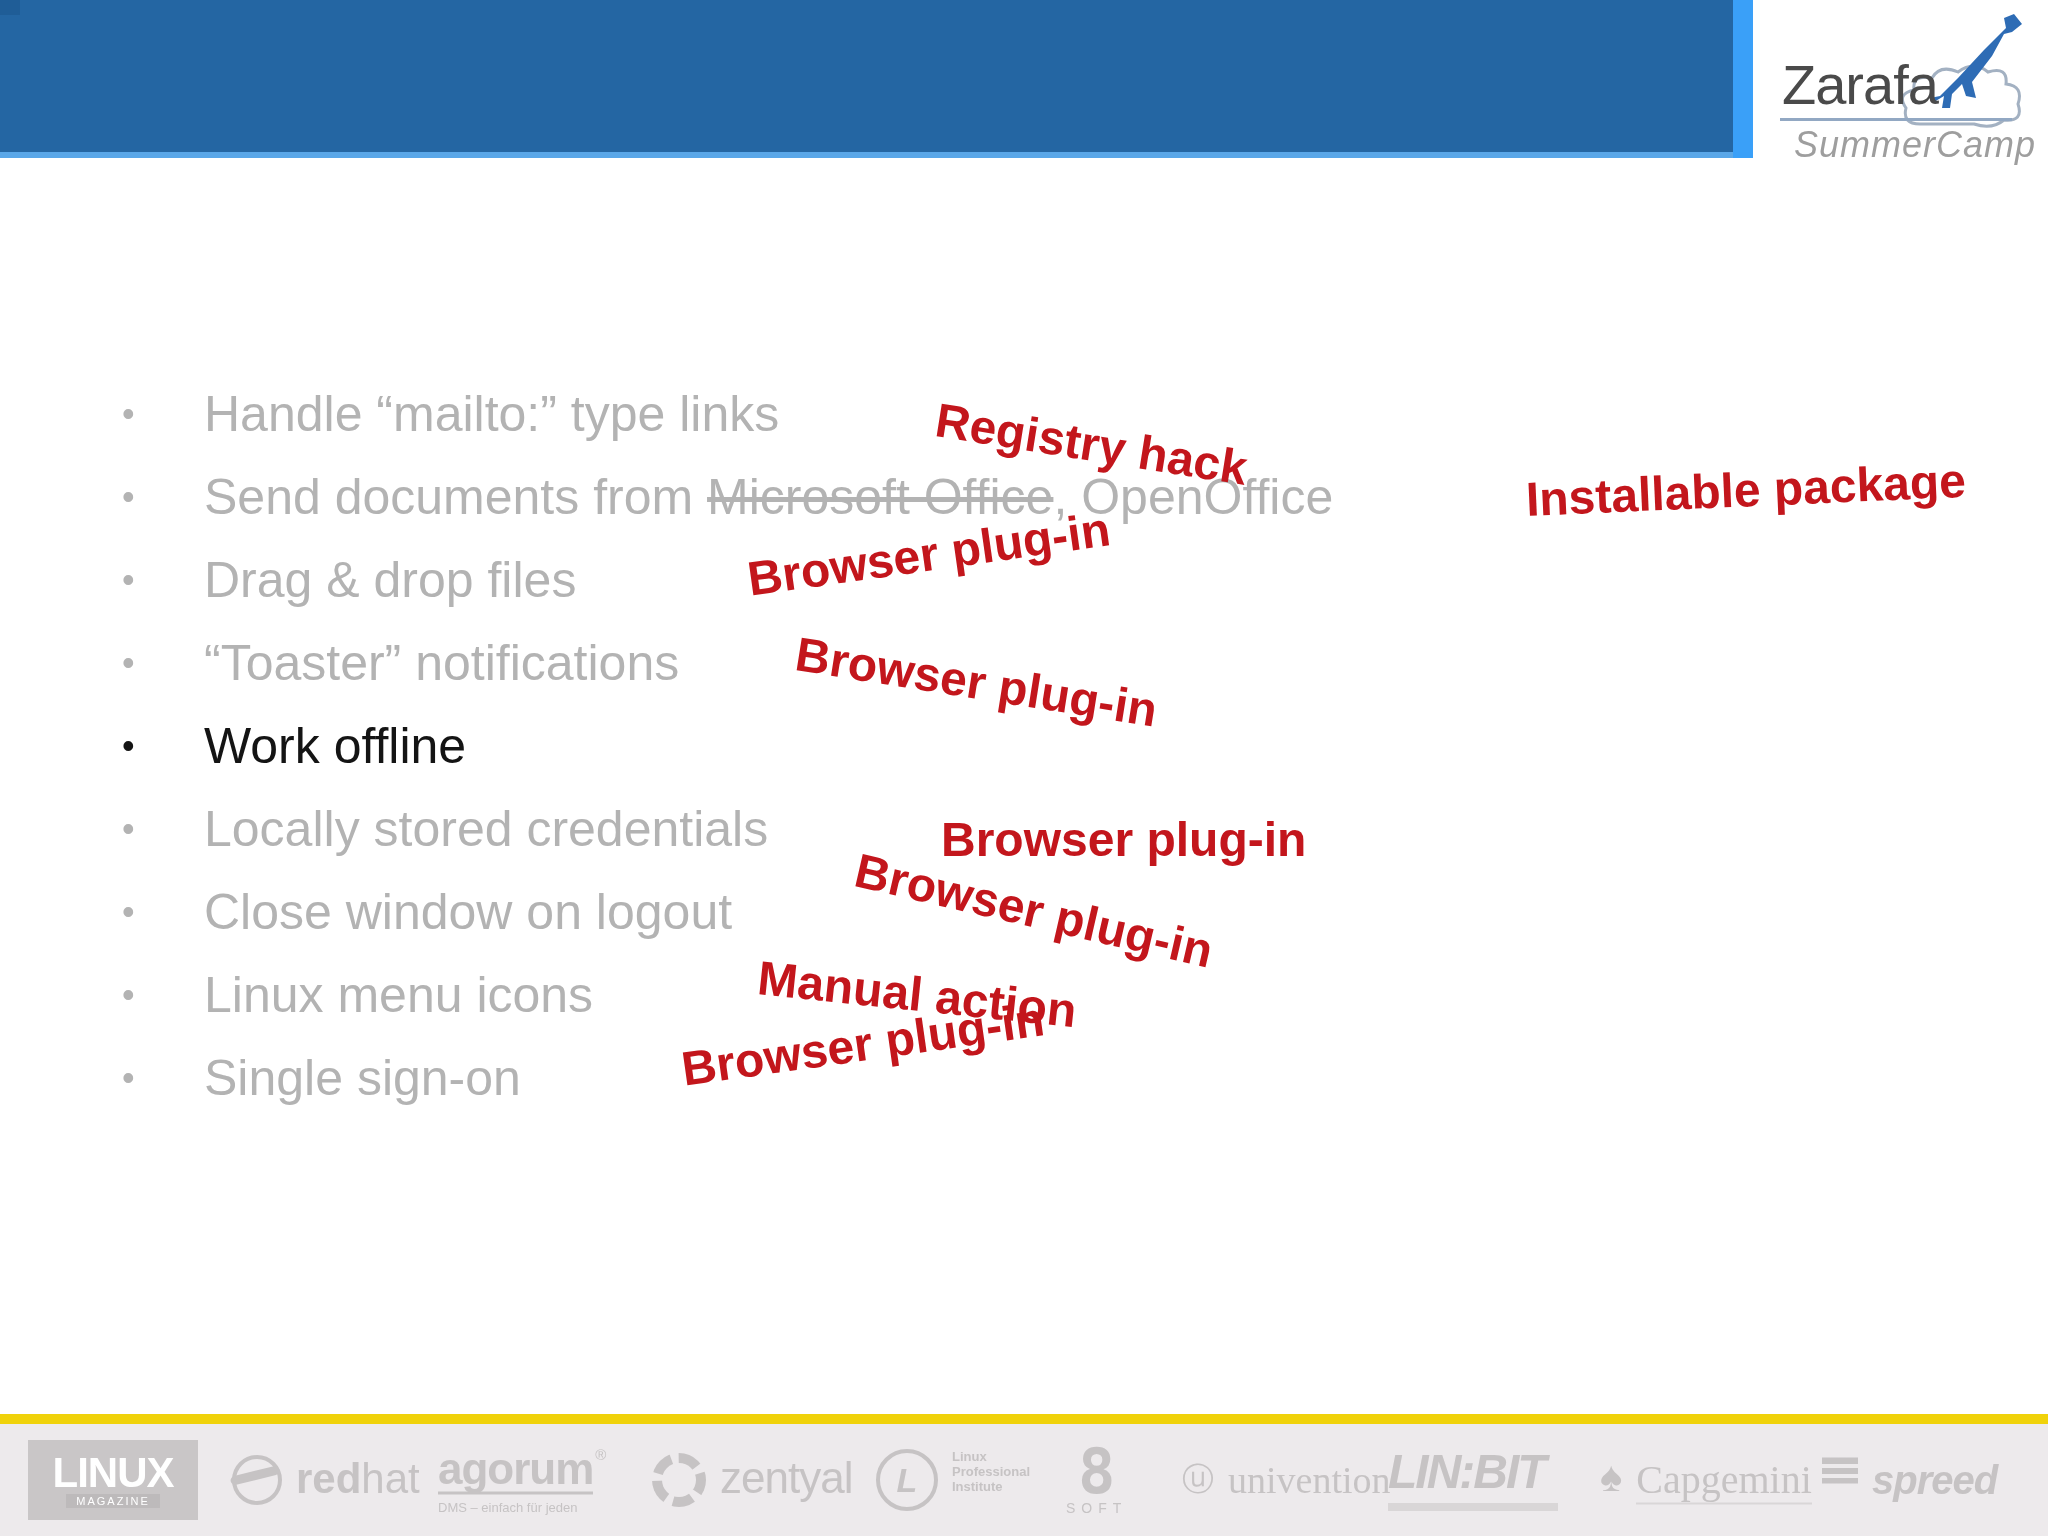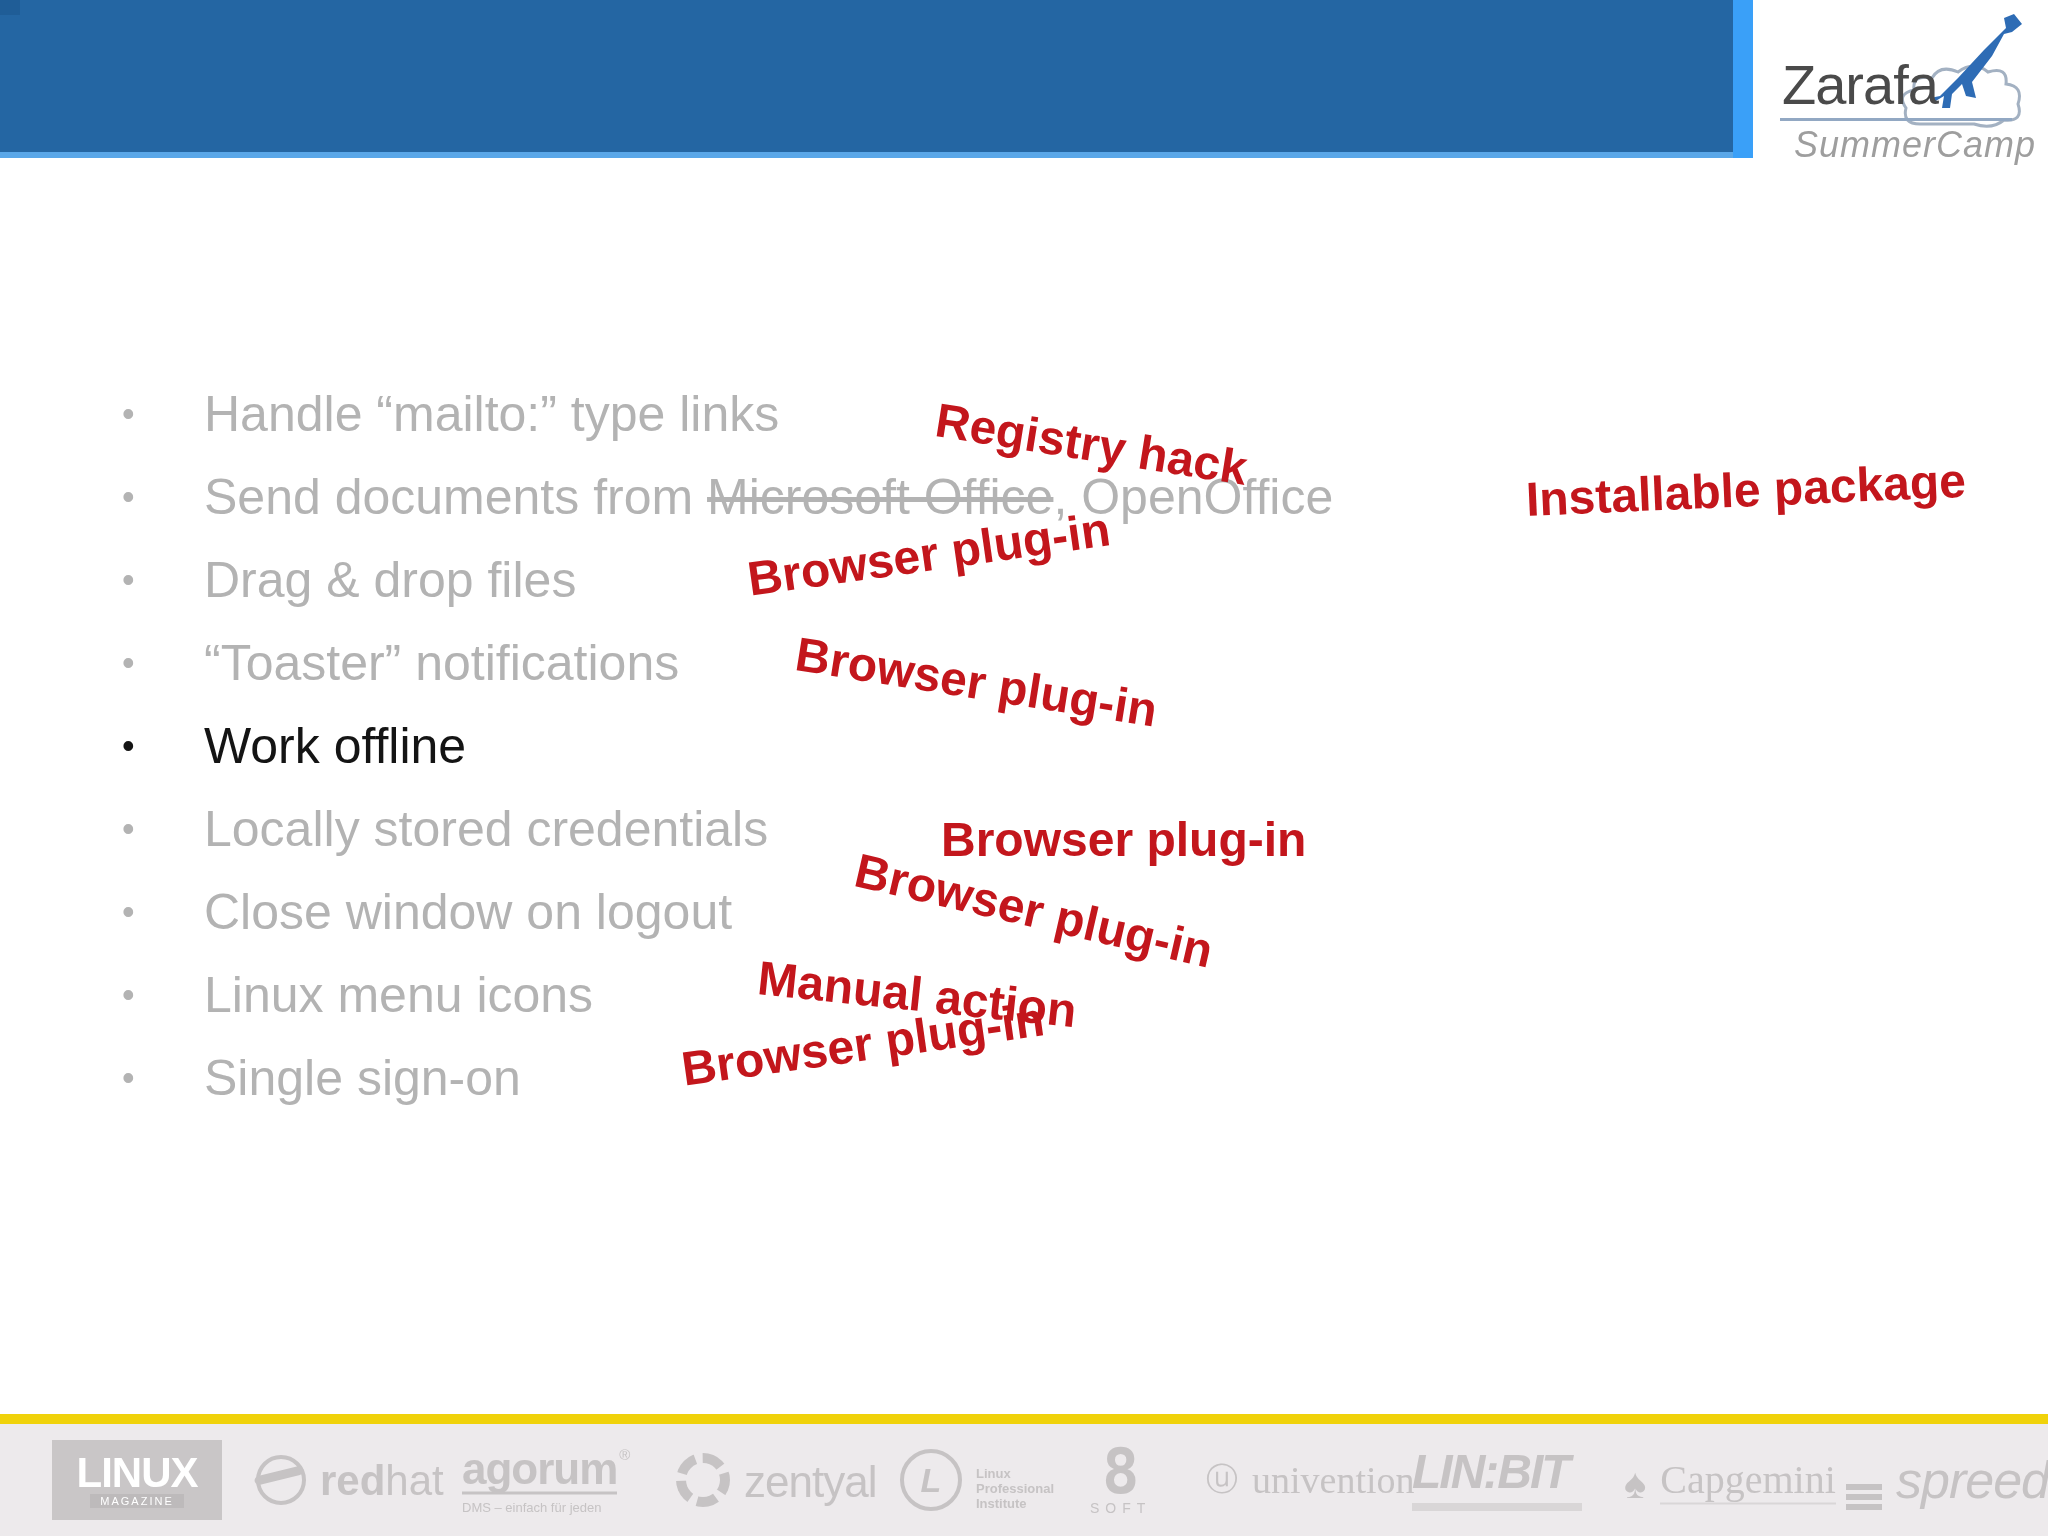--- a/index.html
+++ b/index.html
@@ -33,7 +33,7 @@
   
   .footer-line{position:absolute;left:0;top:1414px;width:2048px;height:10px;background:#f0d20a;}
   .footer-strip{position:absolute;left:0;top:1424px;width:2048px;height:112px;background:#edeaec;color:#c6c3c4;}
-  .sponsor{position:absolute;top:50%;transform:translateY(-50%);display:flex;align-items:flex-end;gap:14px;color:#c6c3c4;margin-left:24px;}
+  .sponsor{position:absolute;top:50%;transform:translateY(-50%);display:flex;align-items:flex-start;gap:14px;color:#c6c3c4;}
 
   .linux-box{width:170px;height:80px;background:#c9c6c7;display:flex;flex-direction:column;align-items:center;justify-content:center;}
   .linux-word{color:#fff;font-weight:700;font-size:42px;letter-spacing:-1px;line-height:42px;}

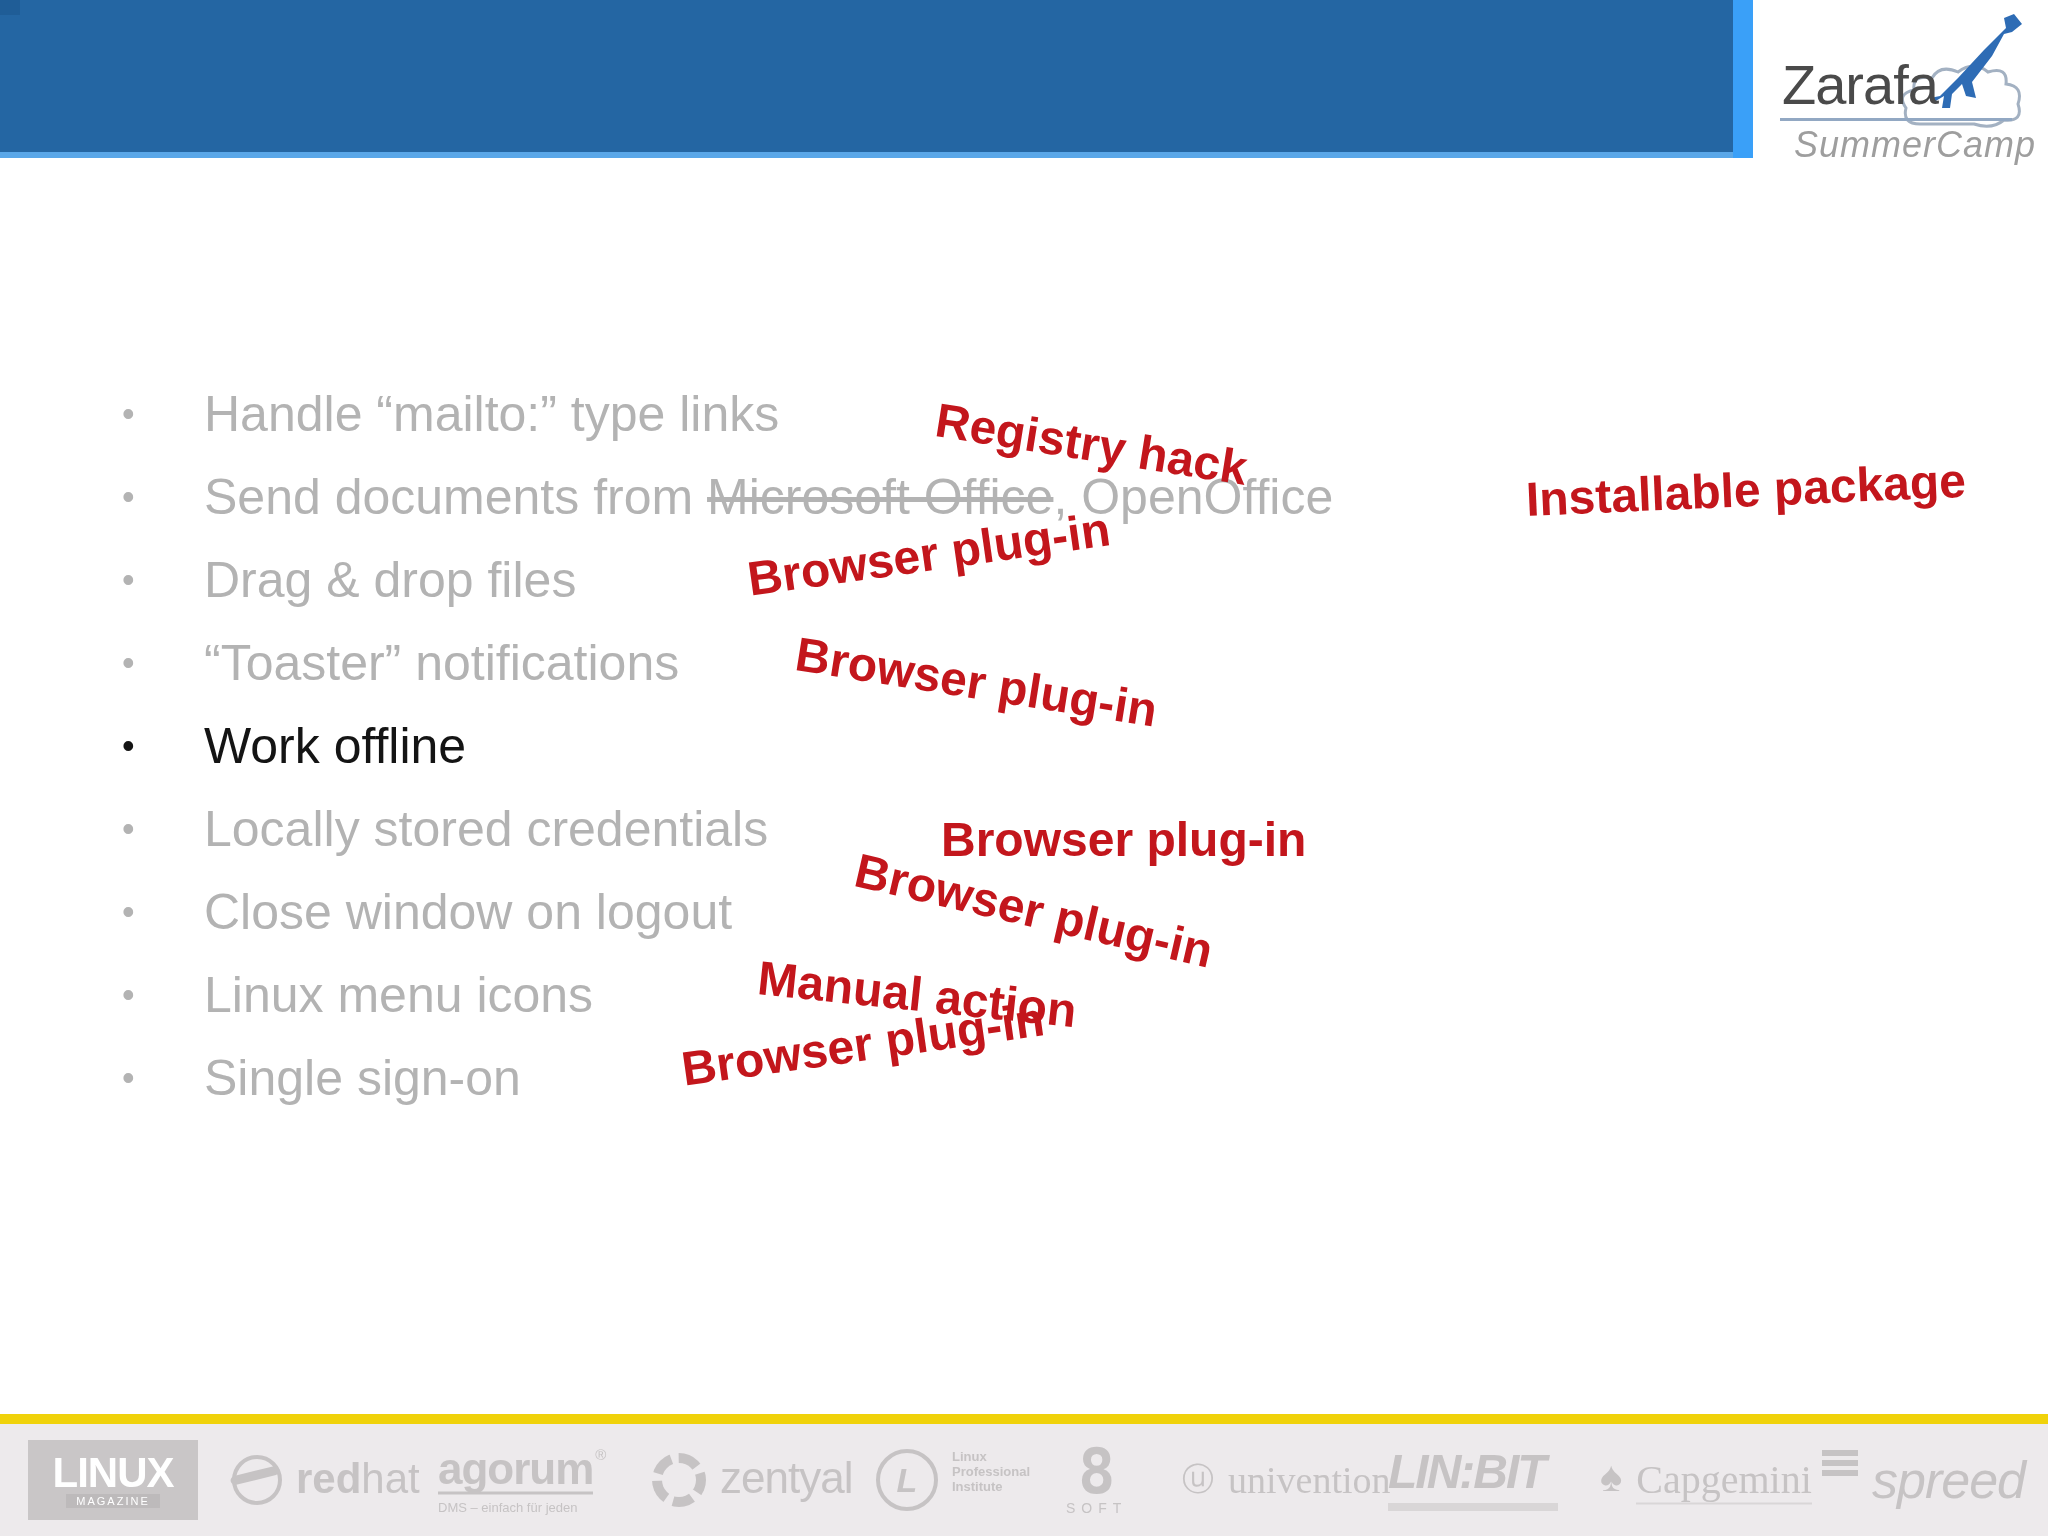--- a/index.html
+++ b/index.html
@@ -71,7 +71,7 @@
   .cap-name{font-family:"Liberation Serif",serif;font-size:40px;border-bottom:2px solid #d9d6d7;}
 
   .spreed-icon{width:36px;height:26px;display:inline-block;background:linear-gradient(#c6c3c4 0 6px,transparent 6px 10px,#c6c3c4 10px 16px,transparent 16px 20px,#c6c3c4 20px 26px);}
-  .spreed-name{font-size:52px;font-style:italic;font-weight:400;letter-spacing:-1px;}
+  .spreed-name{font-size:40px;font-style:italic;font-weight:700;letter-spacing:-1px;}
 </style>
 </head>
 <body>

